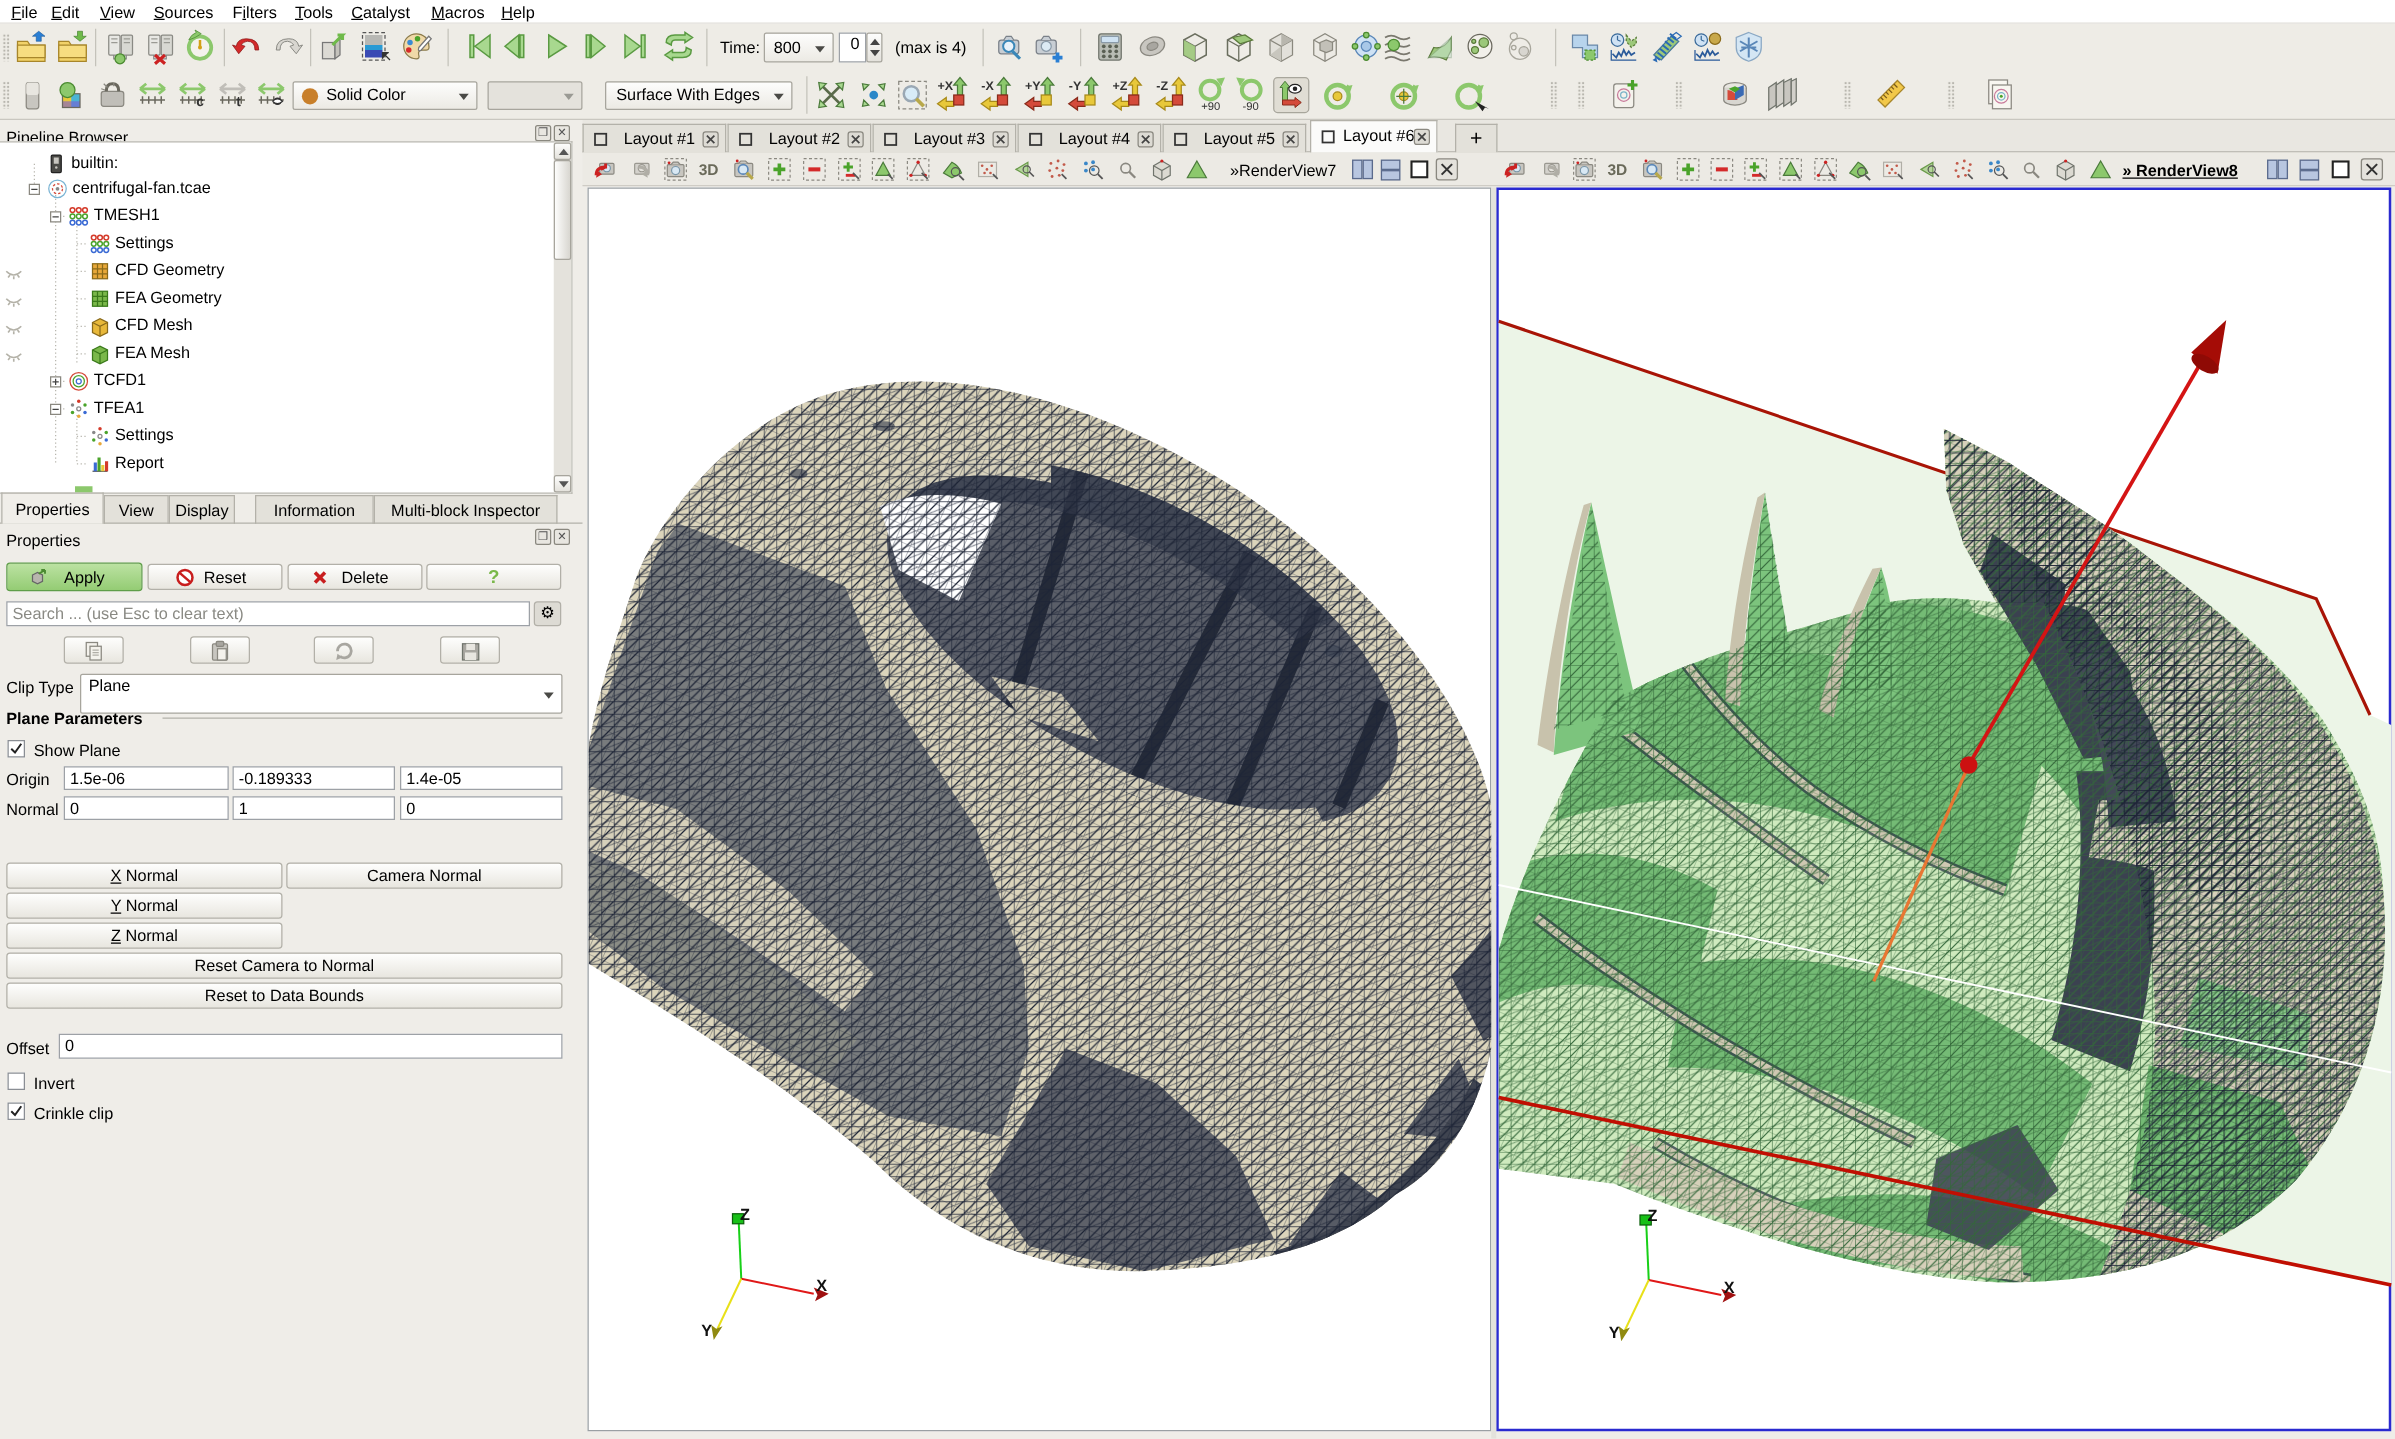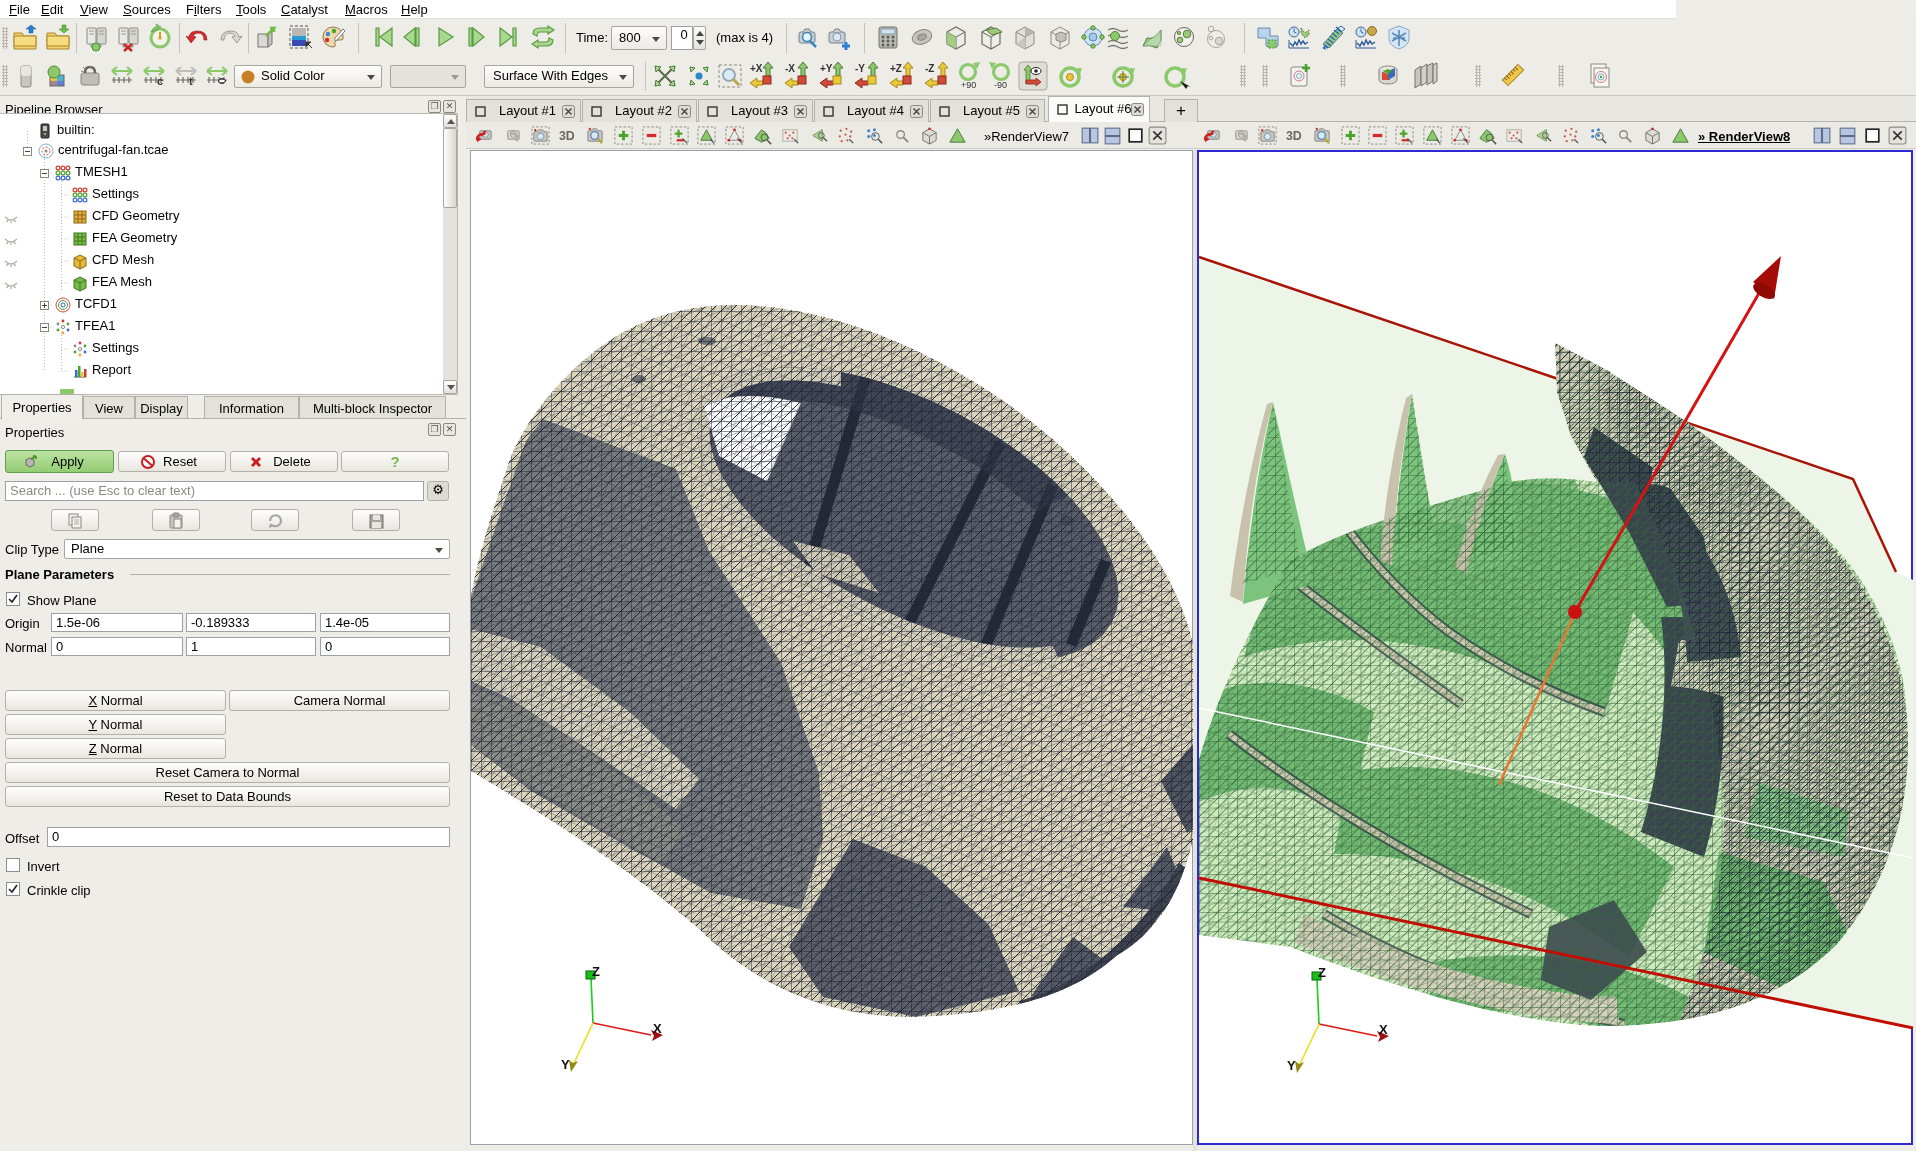--- a/index.html
+++ b/index.html
@@ -4,7 +4,7 @@
 body{width:1916px;height:1151px;font-family:"Liberation Sans",sans-serif;font-size:13px;color:#000;background:#efede8;overflow:hidden;position:relative}
 .abs{position:absolute}
 svg{position:absolute;overflow:visible}
-.menubar{left:0;top:0;width:1676px;height:19px;background:#ffffff;border-bottom:1px solid #e0ded8}
+.menubar{left:0;top:0;width:1916px;height:19px;background:#ffffff;border-bottom:1px solid #e0ded8}
 .menubar span{position:absolute;top:2px;font-size:13px}
 .menubar u{text-decoration:underline}
 .tb1{left:0;top:19px;width:1916px;height:56px;background:#eeece6;border-bottom:1px solid #d8d6cf}

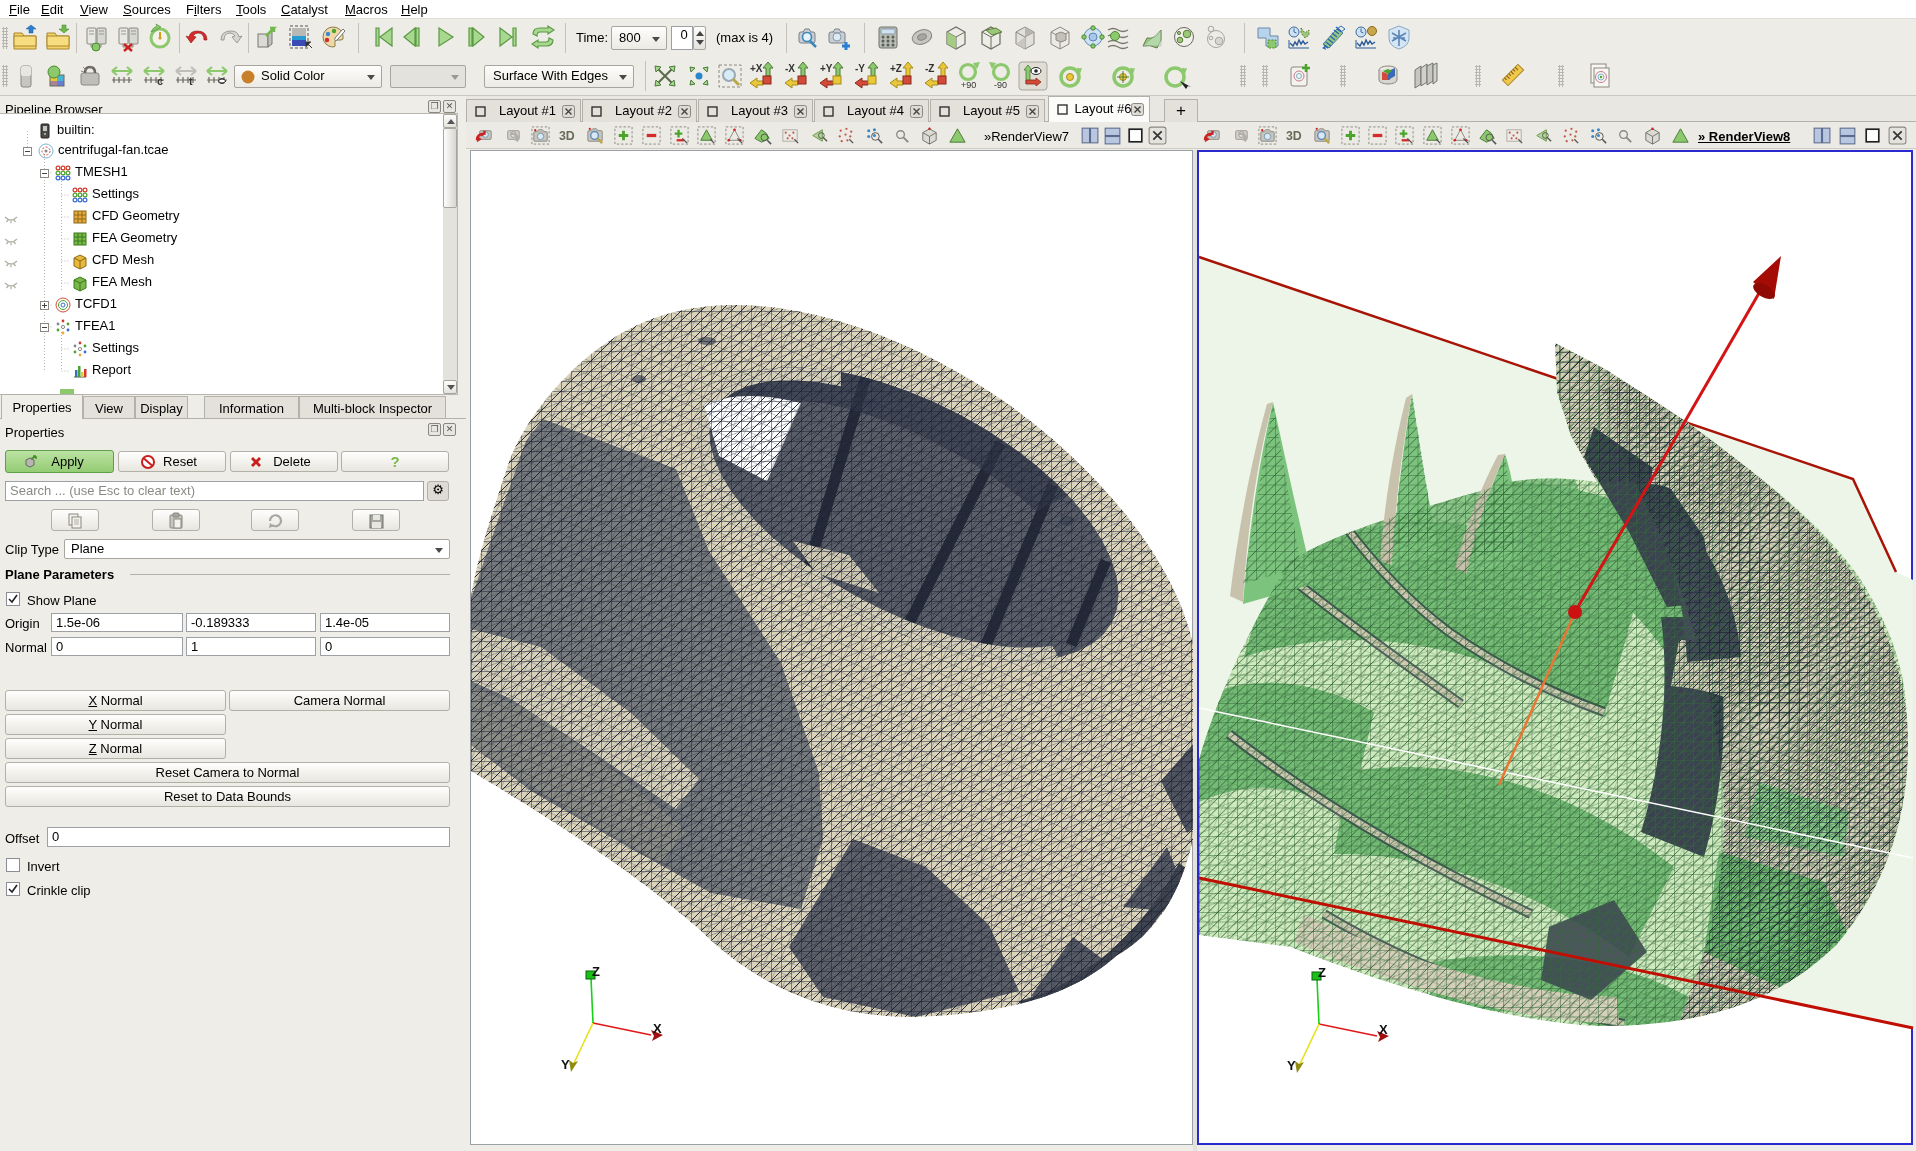--- a/index.html
+++ b/index.html
@@ -608,7 +608,7 @@
       </svg>
     </div>
     <div class="lbl" style="left:5px;top:446px">Clip Type</div>
-    <div class="combo" style="left:64px;top:443px;width:386px;height:20px;background:#fff">
+    <div class="combo" style="left:64px;top:443px;width:386px;height:32px;background:#fff">
       <span style="position:absolute;left:6px;top:1px">Plane</span>
       <span class="arr"></span>
     </div>

